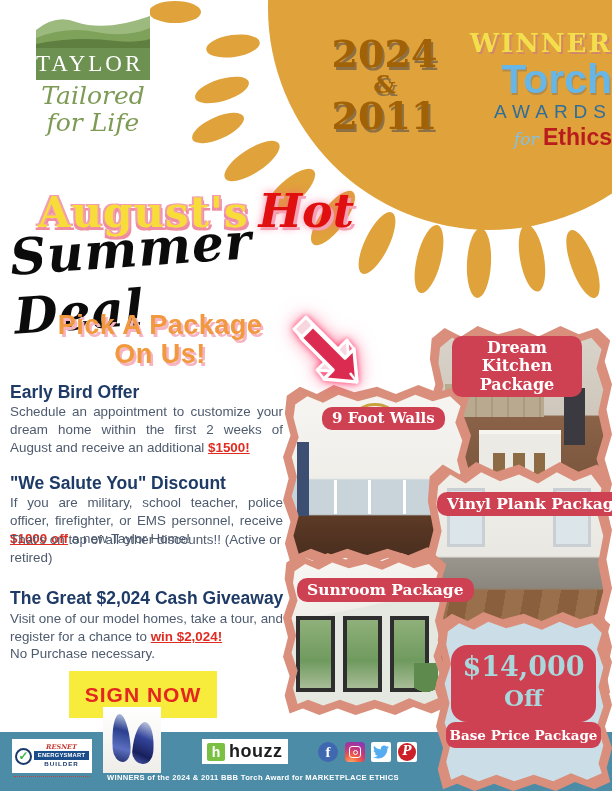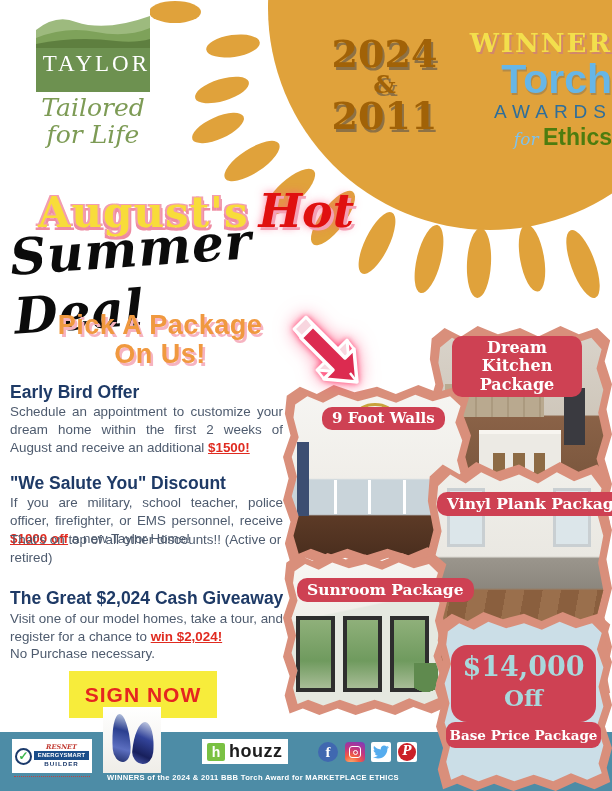--- a/index.html
+++ b/index.html
@@ -13,7 +13,7 @@
   
   .logo { left:36px; top:8px; width:114px; z-index:2; }
   .logo-mountains { width:114px; height:40px; display:block; }
-  .logo-taylor { background:#6D9150; color:#fff; font-family:"Liberation Serif",serif; font-size:23px; letter-spacing:3px; text-align:right; height:44px; line-height:32px; }
+  .logo-taylor { background:#6D9150; color:#fff; font-family:"Liberation Serif",serif; font-size:23px; letter-spacing:3px; text-align:left; height:32px; line-height:32px; }
   .logo-homes { background:#4E7FA0; color:#fff; font-family:"Liberation Serif",serif; font-size:24px; letter-spacing:3px; text-align:center; height:33px; line-height:33px; }
   .logo-tagline { font-family:"DejaVu Serif",serif; font-style:italic; color:#7D9B55; font-size:25px; line-height:27px; text-align:center; margin-top:2px; }
 

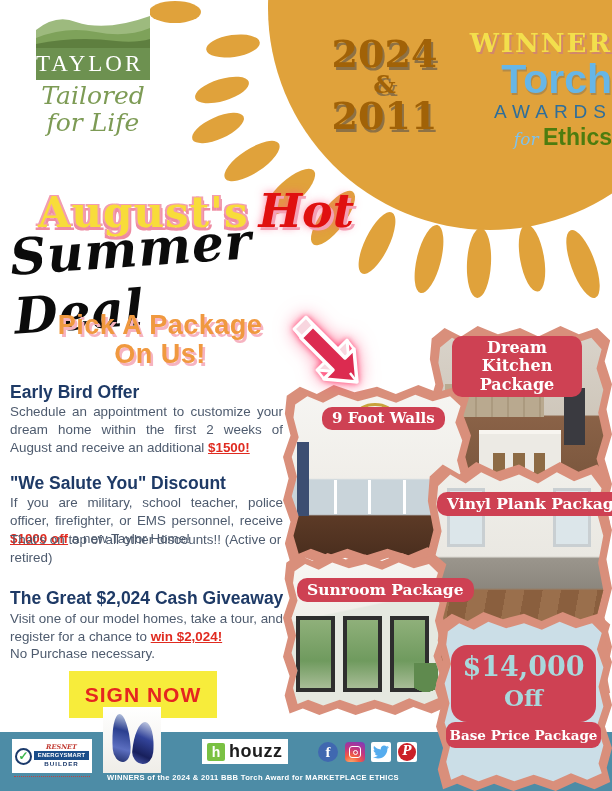--- a/index.html
+++ b/index.html
@@ -27,7 +27,7 @@
   .aw-torch { font-size:41px; font-weight:bold; color:#66B6E7; line-height:42px; text-shadow:1px 2px 0 rgba(95,95,95,.35); }
   .aw-awards { font-size:19px; color:#2E6E9A; letter-spacing:6px; line-height:24px; }
   .aw-for { font-family:"DejaVu Serif",serif; font-style:italic; font-size:17px; color:#7EC2EC; }
-  .aw-ethics { font-size:23px; font-weight:bold; color:#4d7c0f; }
+  .aw-ethics { font-size:23px; font-weight:bold; color:#b91c1c; }
 
   
   .augusts-line { left:6px; top:184px; z-index:2; white-space:nowrap;margin-left:32px; }

